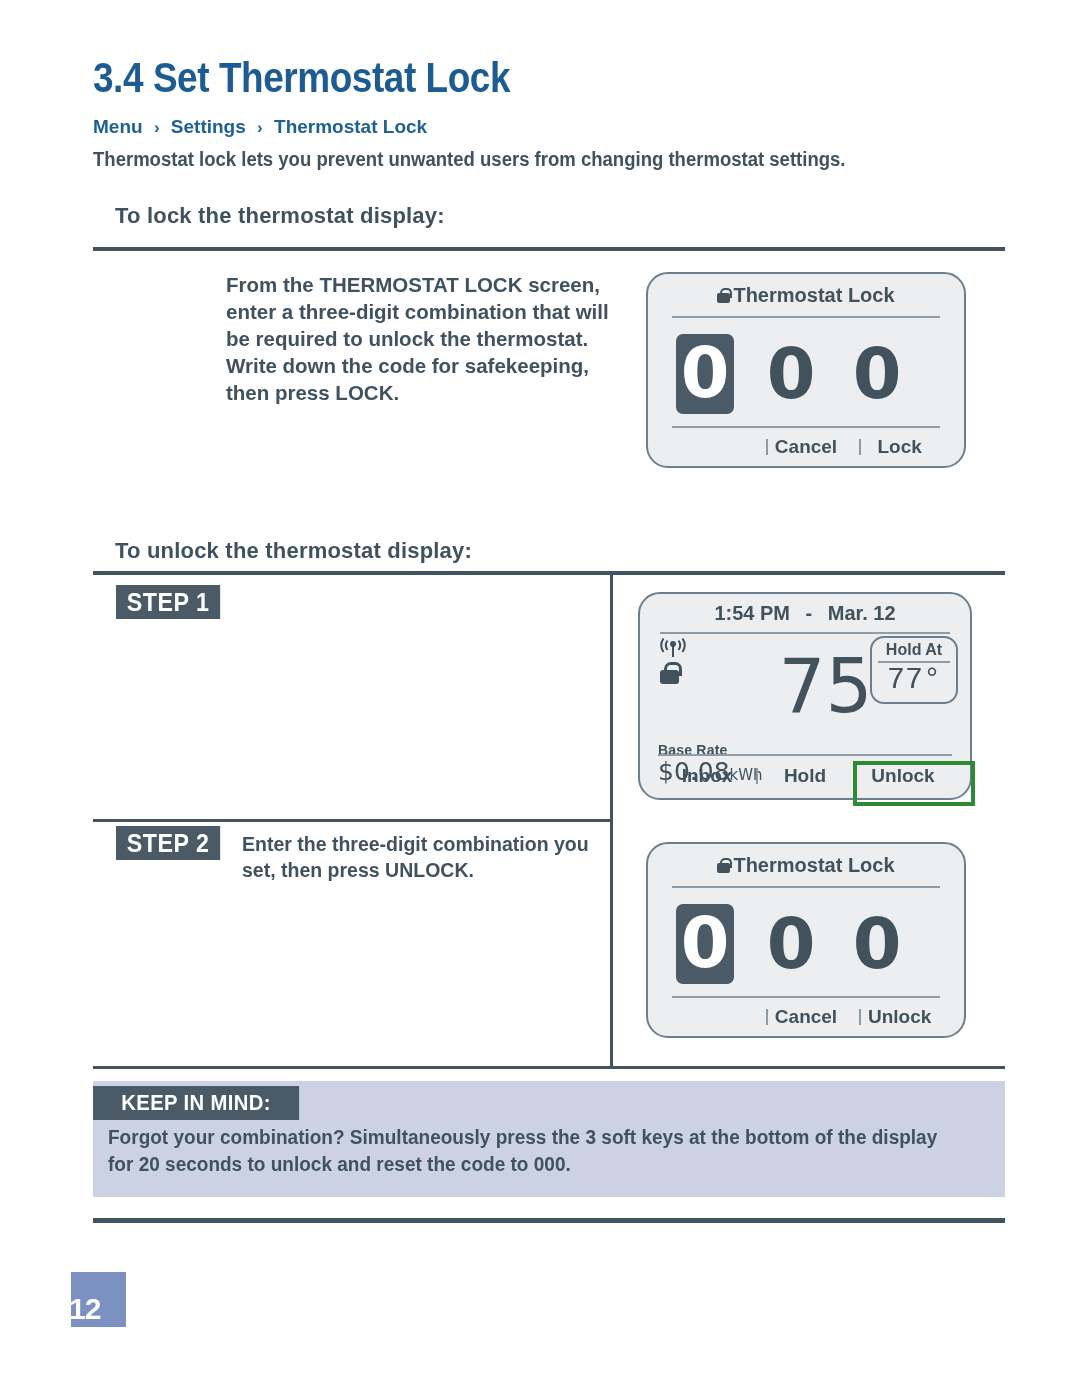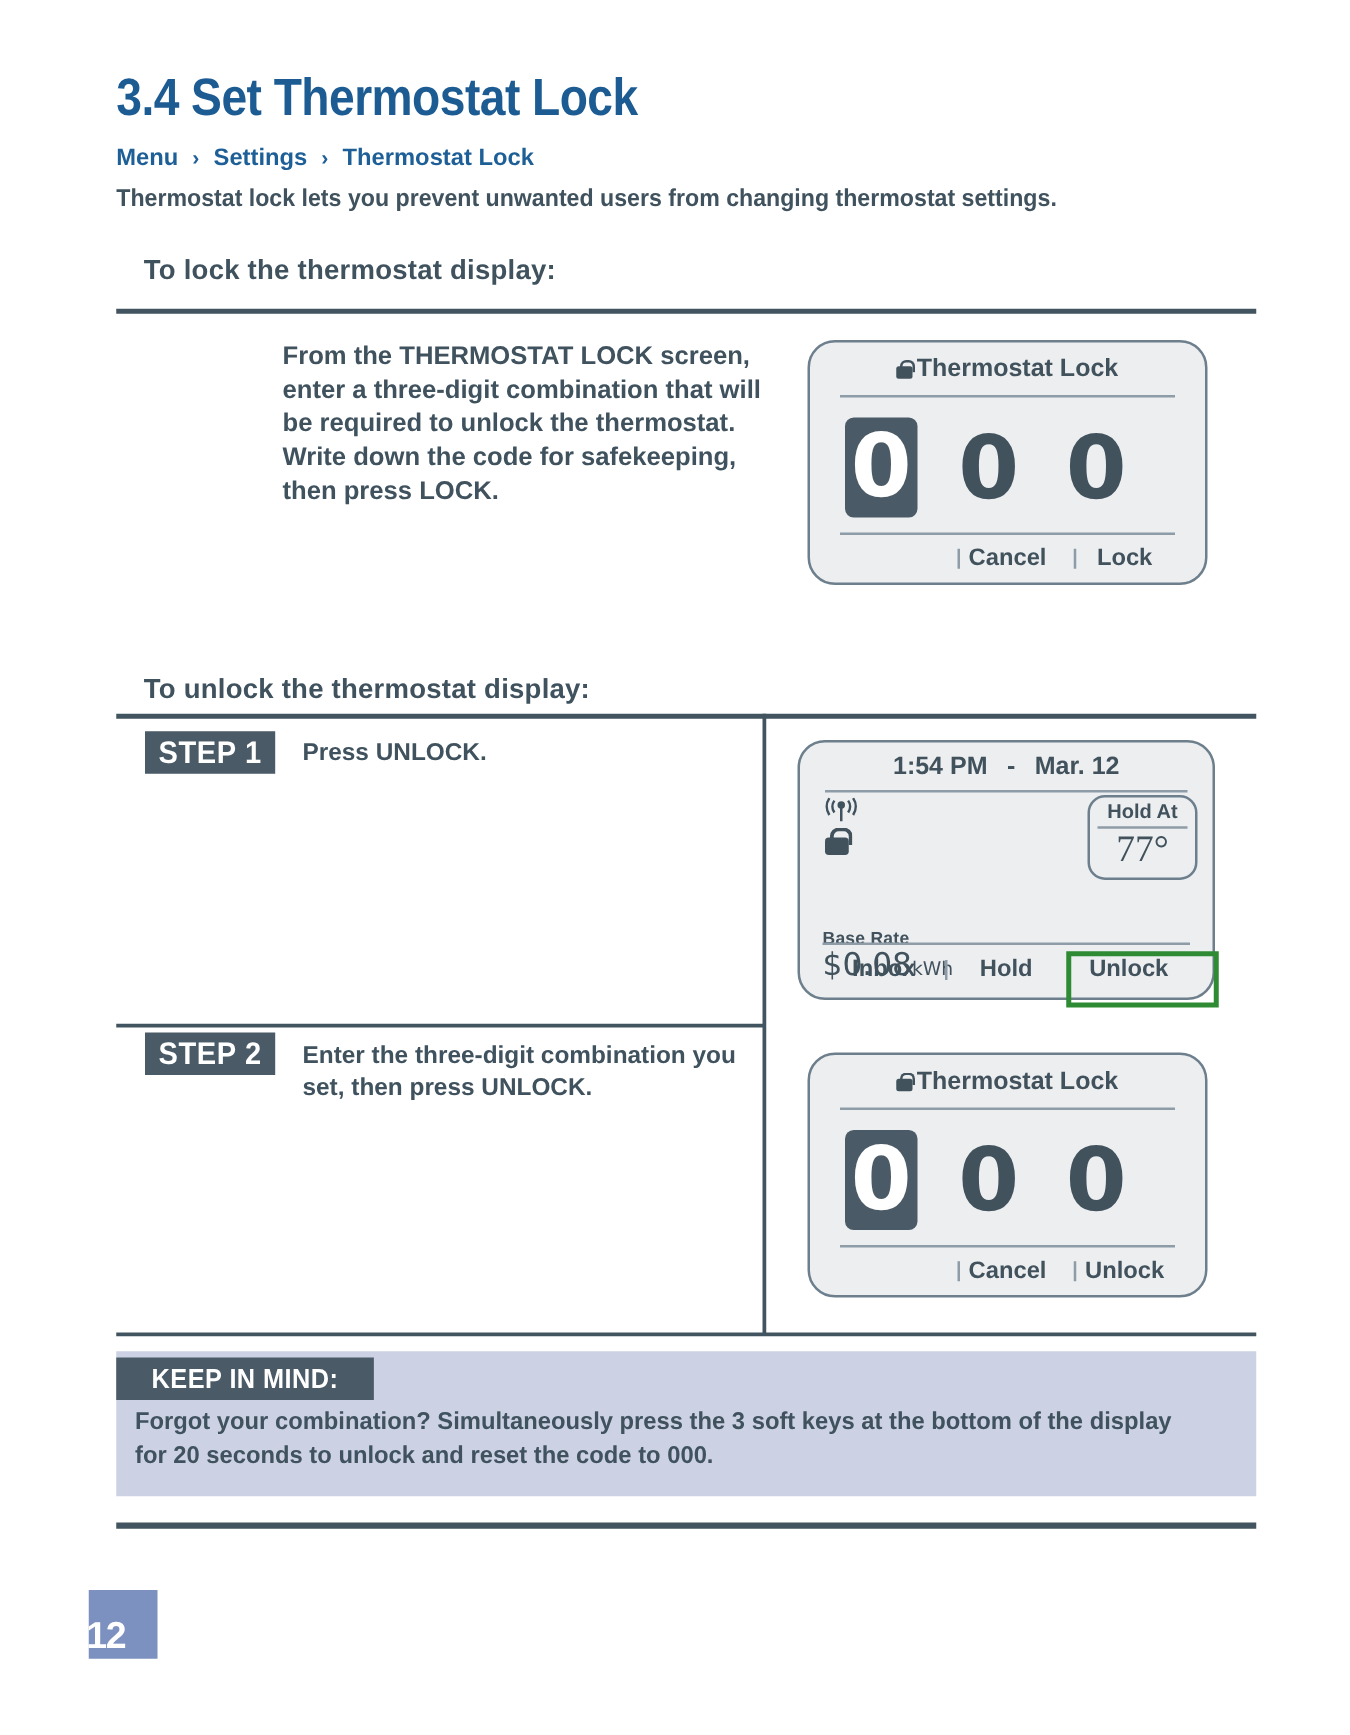--- a/index.html
+++ b/index.html
@@ -304,7 +304,6 @@
   <div class="hrule" id="rule-bottom-steps"></div>
 
   <div class="step-badge" id="step1-badge">STEP 1</div>
-  <div class="step-text" id="step1-text">Press UNLOCK.</div>
 
   <div class="device" id="device-home">
     <div class="home-time">

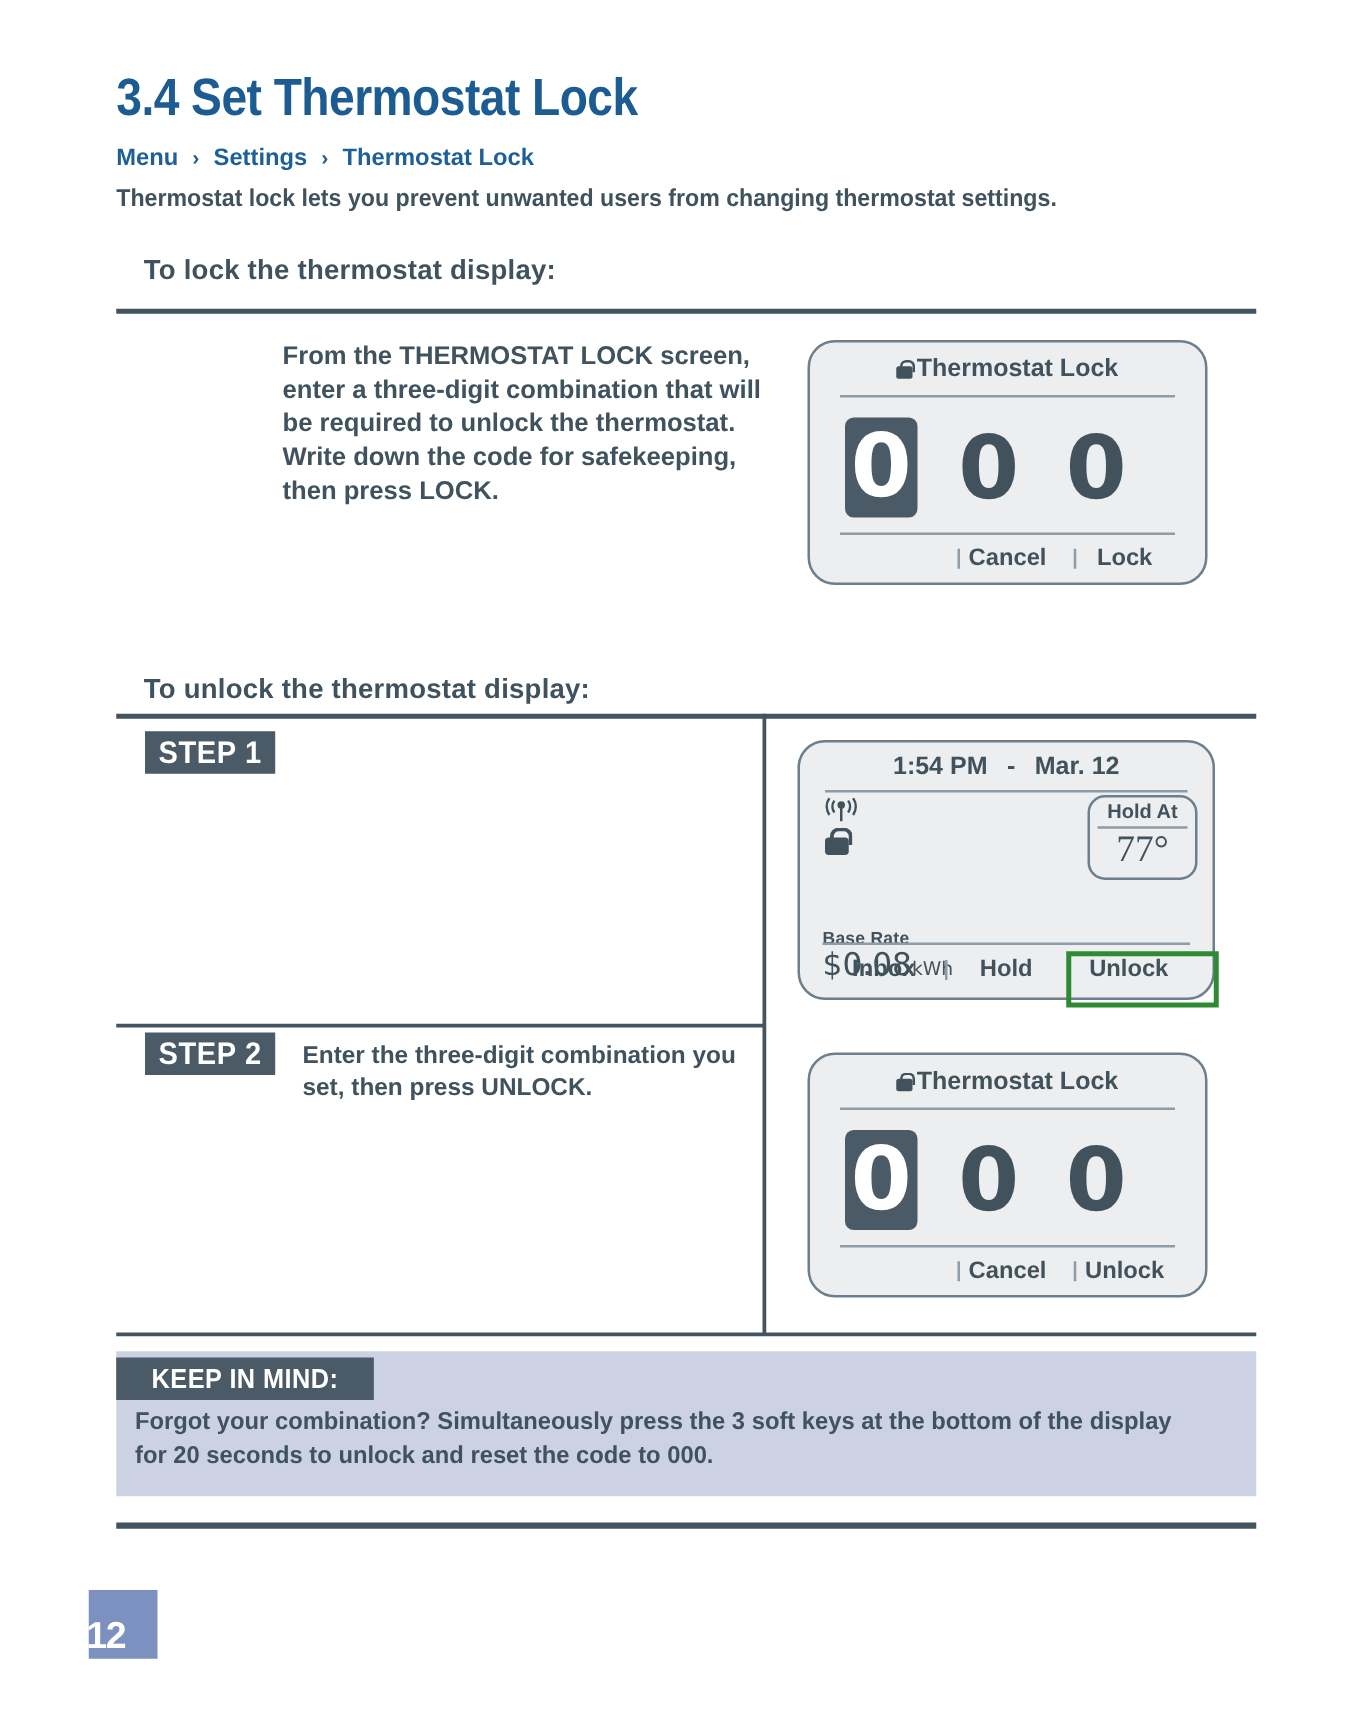--- a/index.html
+++ b/index.html
@@ -326,6 +326,7 @@
     <div class="padlock-icon"></div>
 
     <div class="big-temp">
+      <span class="num">75</span>
       <span class="unit">
         <span class="deg">°</span>
         <span class="f">F</span>

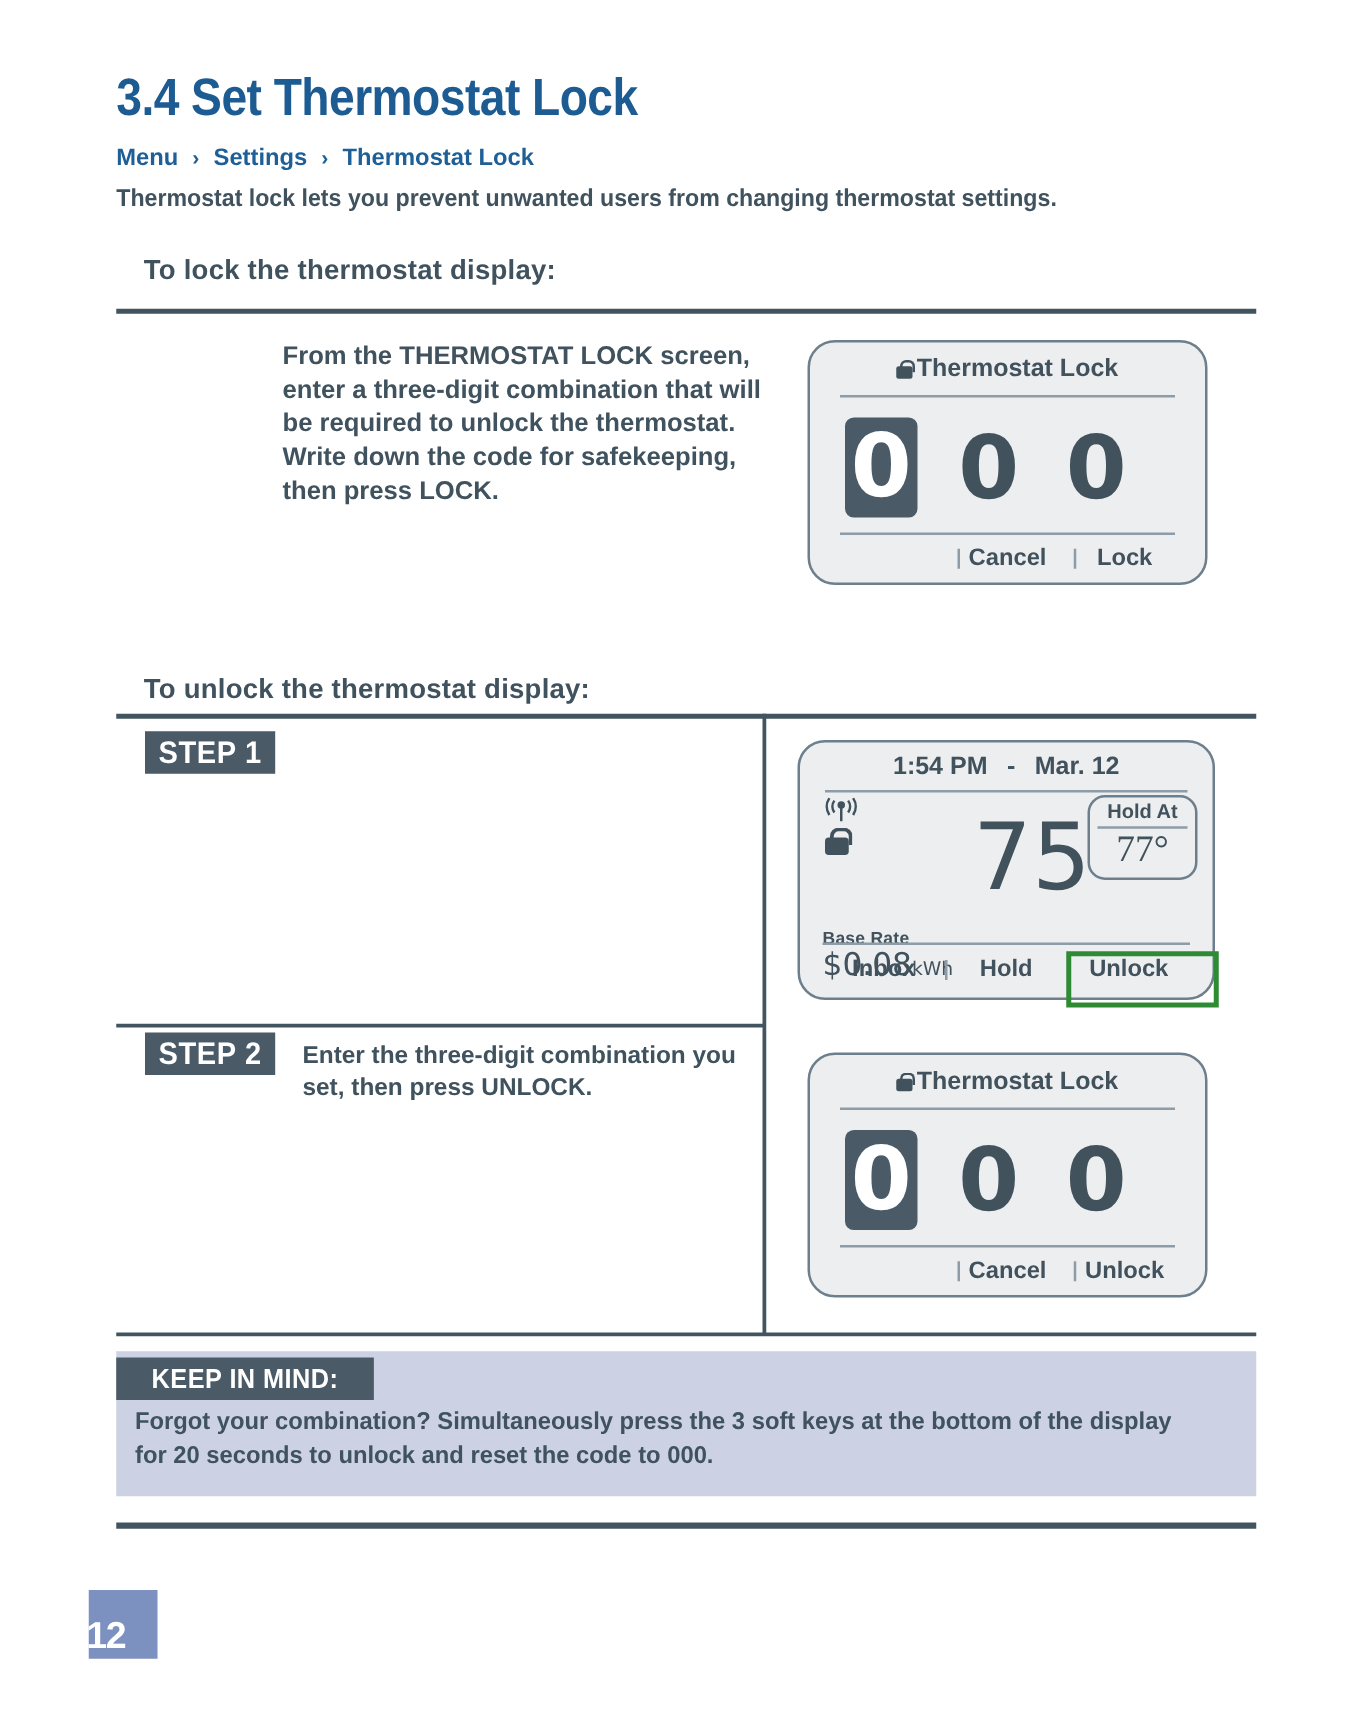--- a/index.html
+++ b/index.html
@@ -207,7 +207,7 @@
   .hold-box .lbl{font-size:16px;font-weight:bold;color:var(--ink-dark);margin-top:3px;}
   .hold-box .hdiv{width:72px;height:2px;background:#8d9ca7;margin-top:2px;}
   .hold-box .val{font-size:30px;color:var(--ink-dark);line-height:32px;margin-top:1px;
-                 font-family:Liberation Serif, serif;}
+                 font-family:Liberation Mono, monospace;}
 
   .rate{
     position:absolute;left:18px;top:112px;

